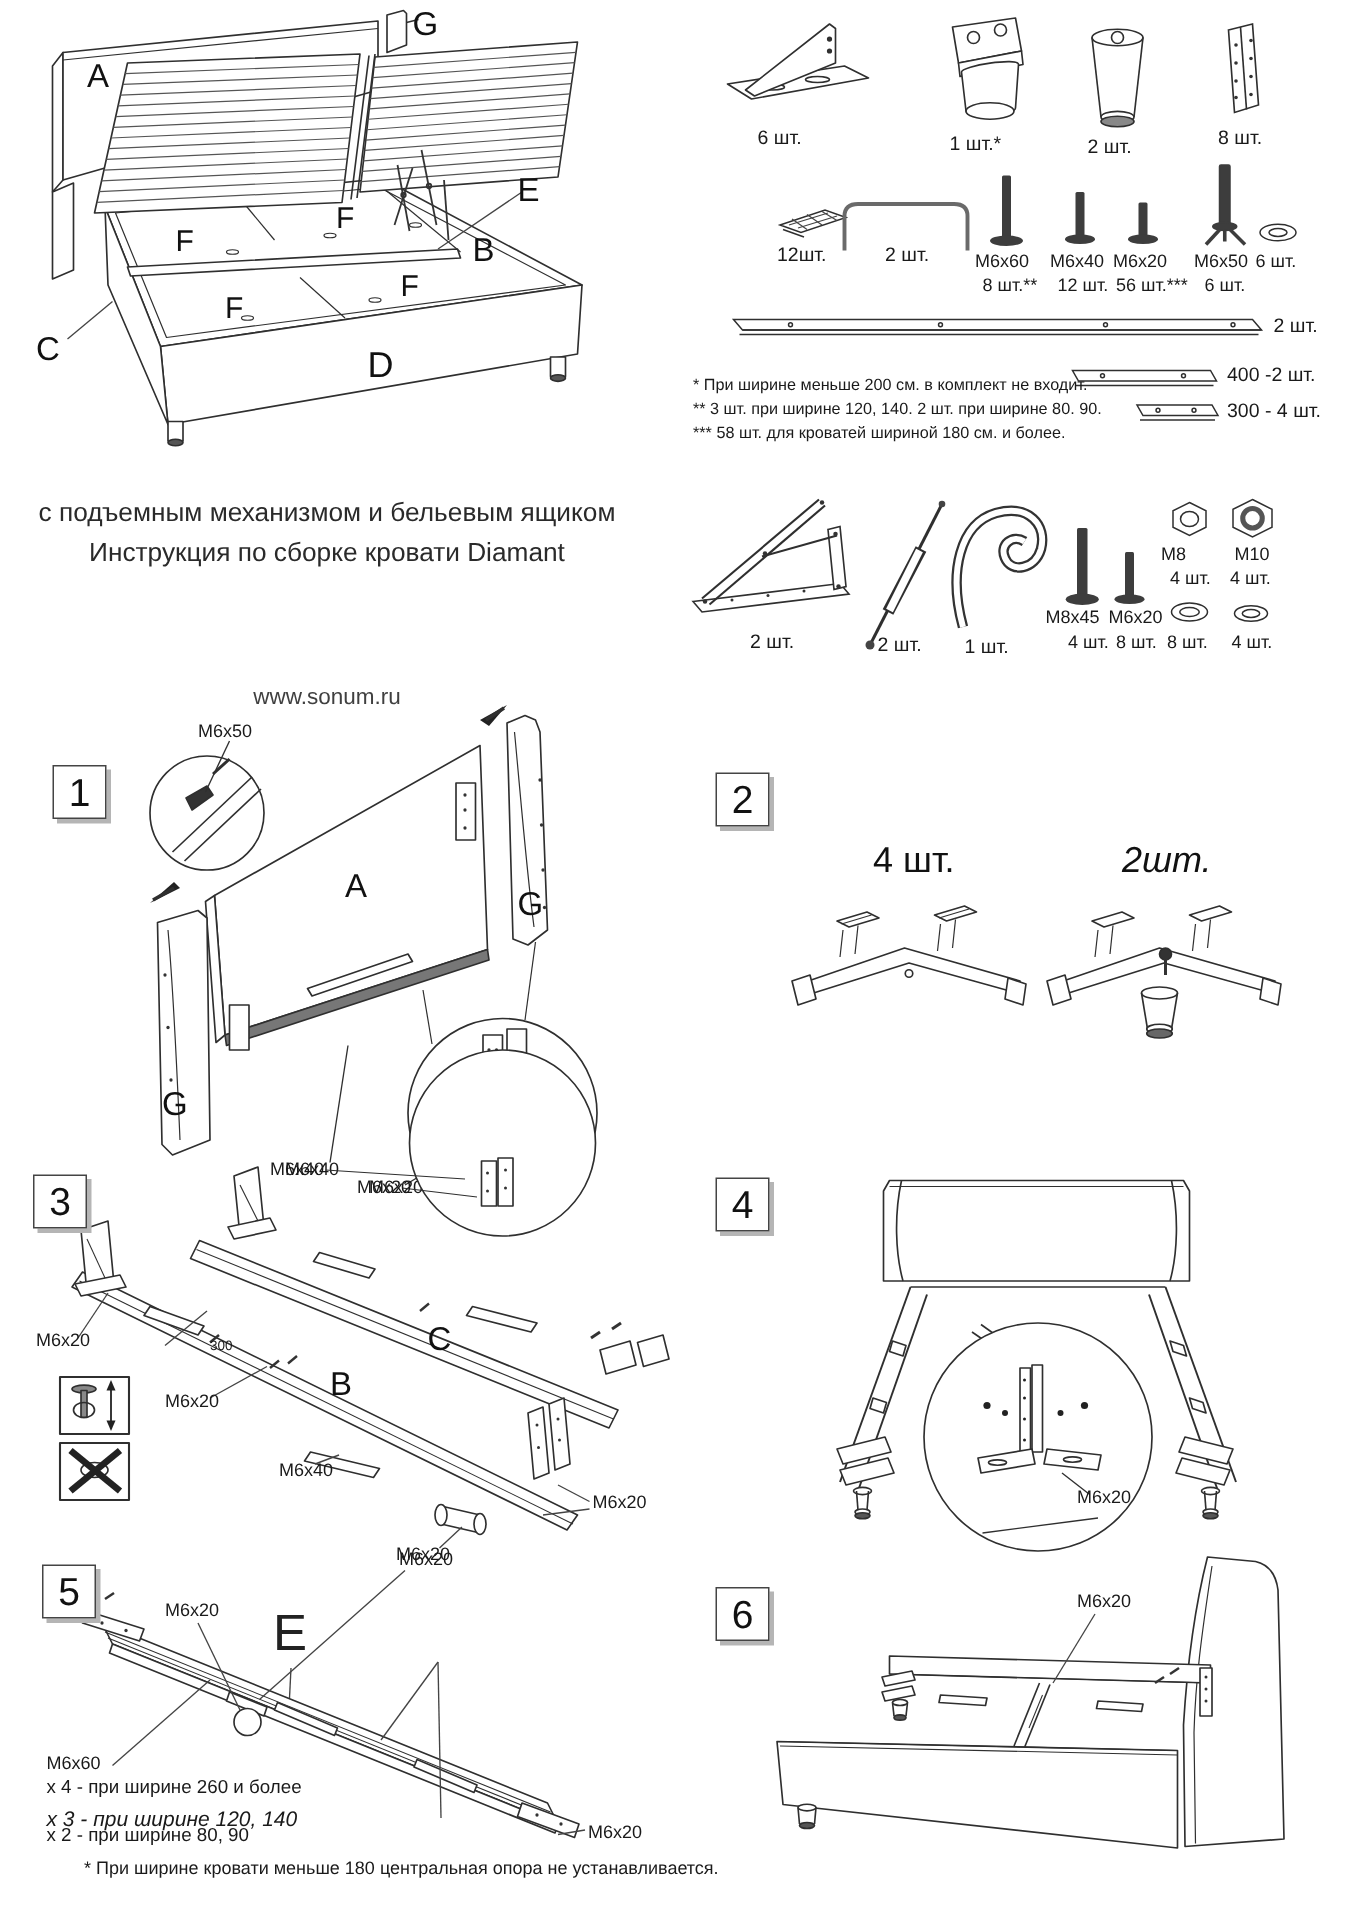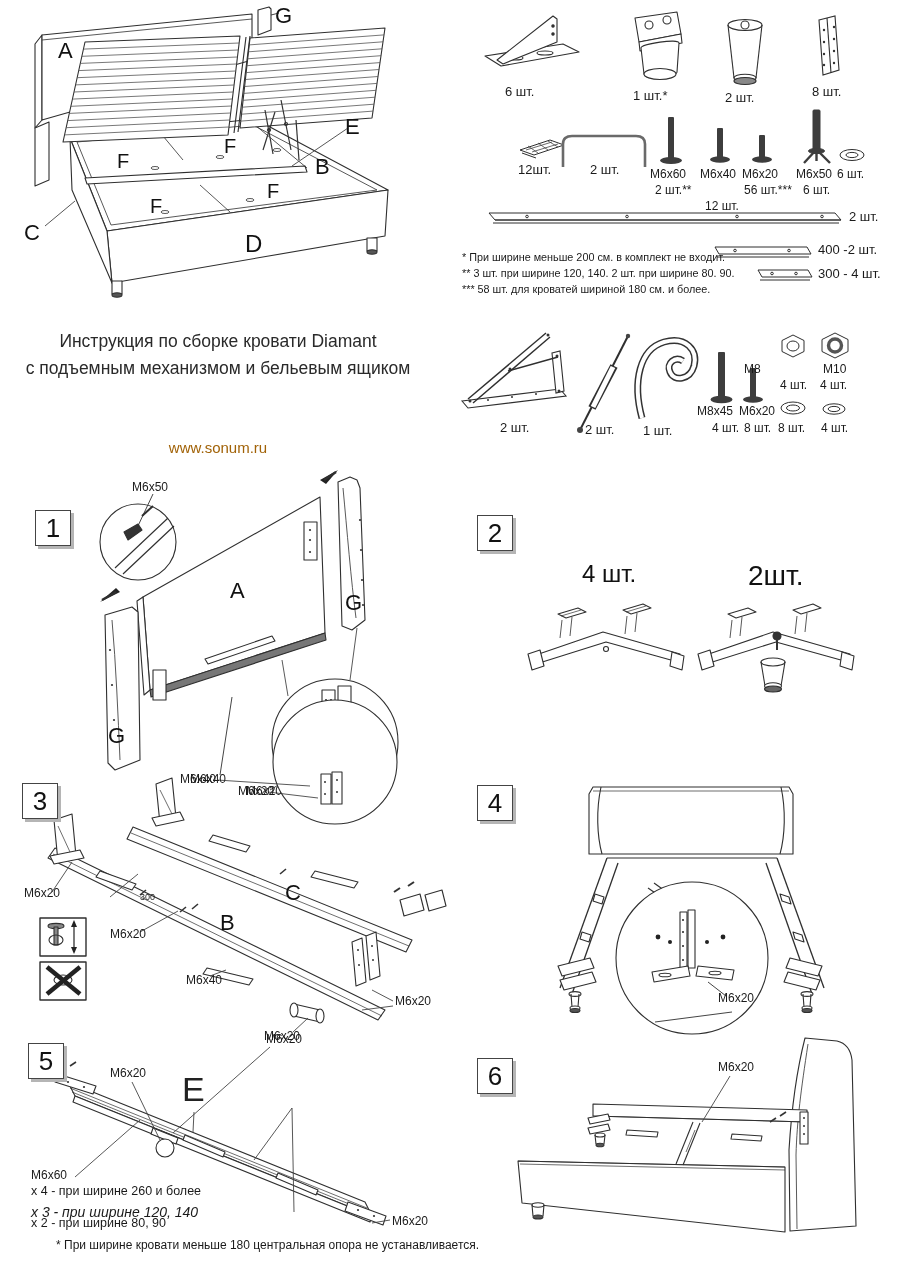--- a/index.html
+++ b/index.html
@@ -226,7 +226,7 @@
       </svg>
   </div>
   <span class="lbl" style="left:650px;top:167px;">M6x60</span>
-  <span class="lbl" style="left:655px;top:183px;">2 шт.**</span>
+  <span class="lbl" style="left:655px;top:183px;">8 шт.**</span>
 
   <div class="abs" style="left:707px;top:128px;width:26px;height:40px;">
     <svg width="26" height="40" viewBox="0 0 26 40">

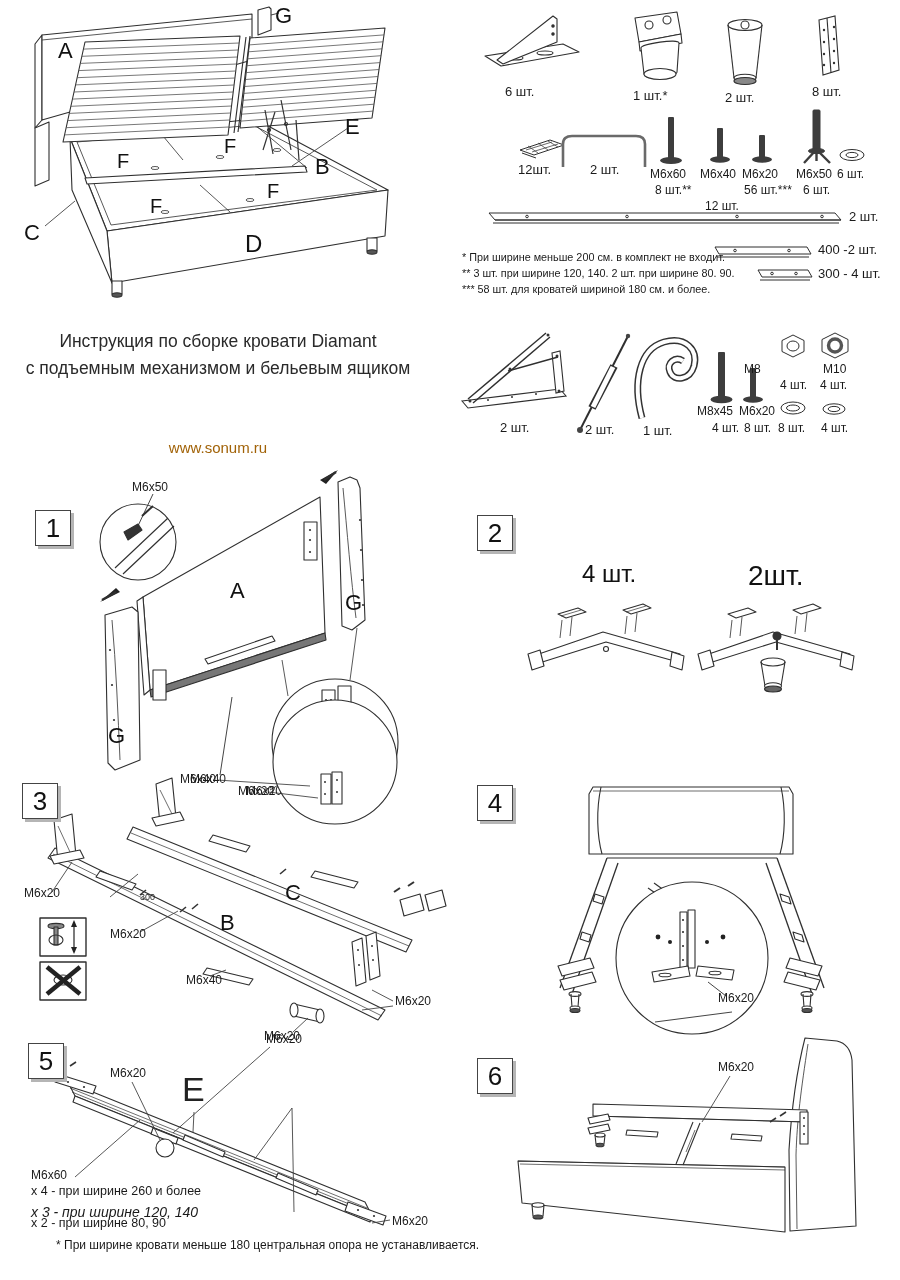--- a/index.html
+++ b/index.html
@@ -237,7 +237,7 @@
       </svg>
   </div>
   <span class="lbl" style="left:700px;top:167px;">M6x40</span>
-  <span class="lbl" style="left:705px;top:183px;margin-top:16px;">12 шт.</span>
+  <span class="lbl" style="left:705px;top:183px;">12 шт.</span>
 
   <div class="abs" style="left:750px;top:135px;width:24px;height:33px;">
     <svg width="24" height="33" viewBox="0 0 24 33">

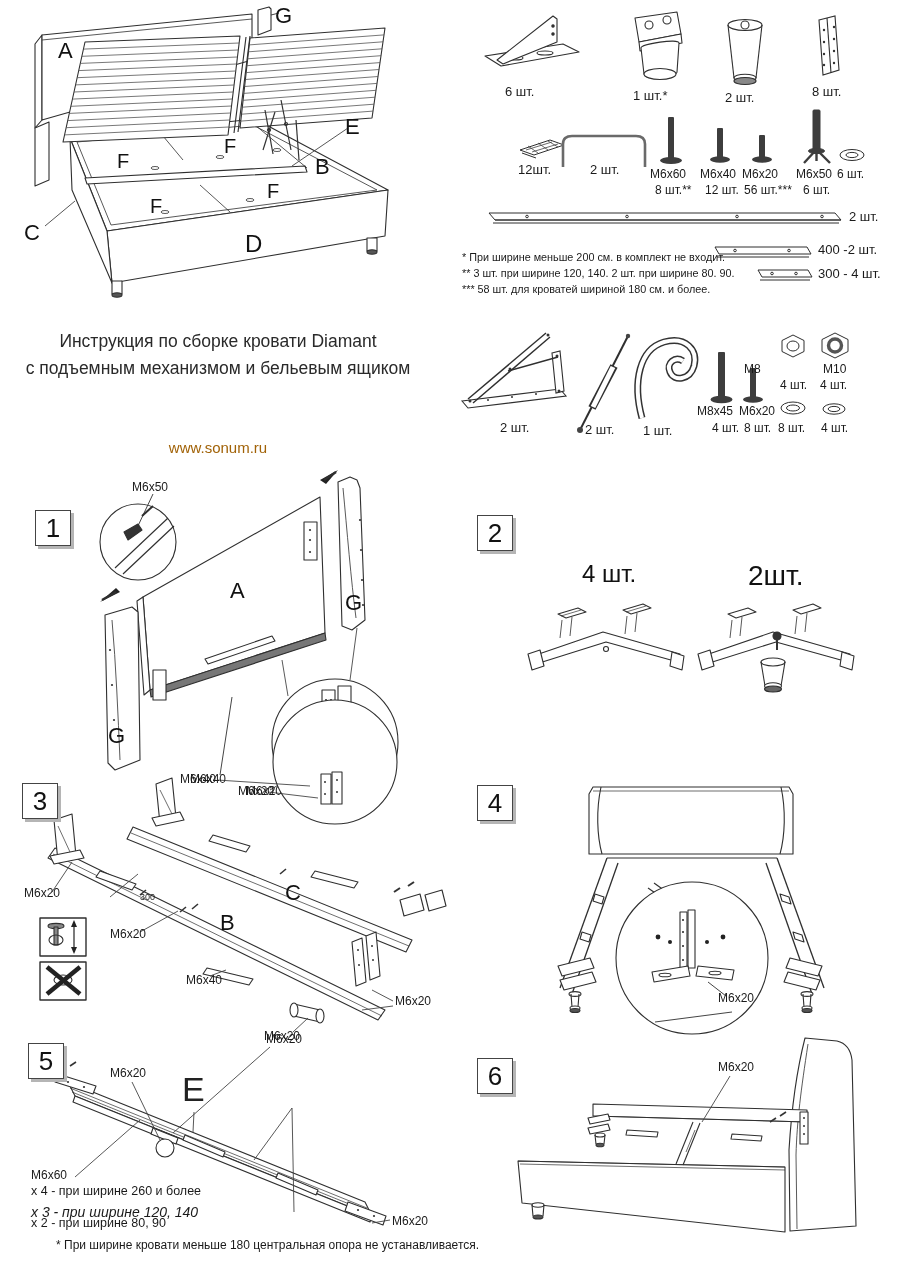--- a/index.html
+++ b/index.html
@@ -126,8 +126,8 @@
   </div>
 
   <div class="title">
+    <span style="display:block">с подъемным механизмом и бельевым ящиком</span>
     <span style="display:block">Инструкция по сборке кровати Diamant</span>
-    <span style="display:block">с подъемным механизмом и бельевым ящиком</span>
   </div>
   <div class="site">www.sonum.ru</div>
 

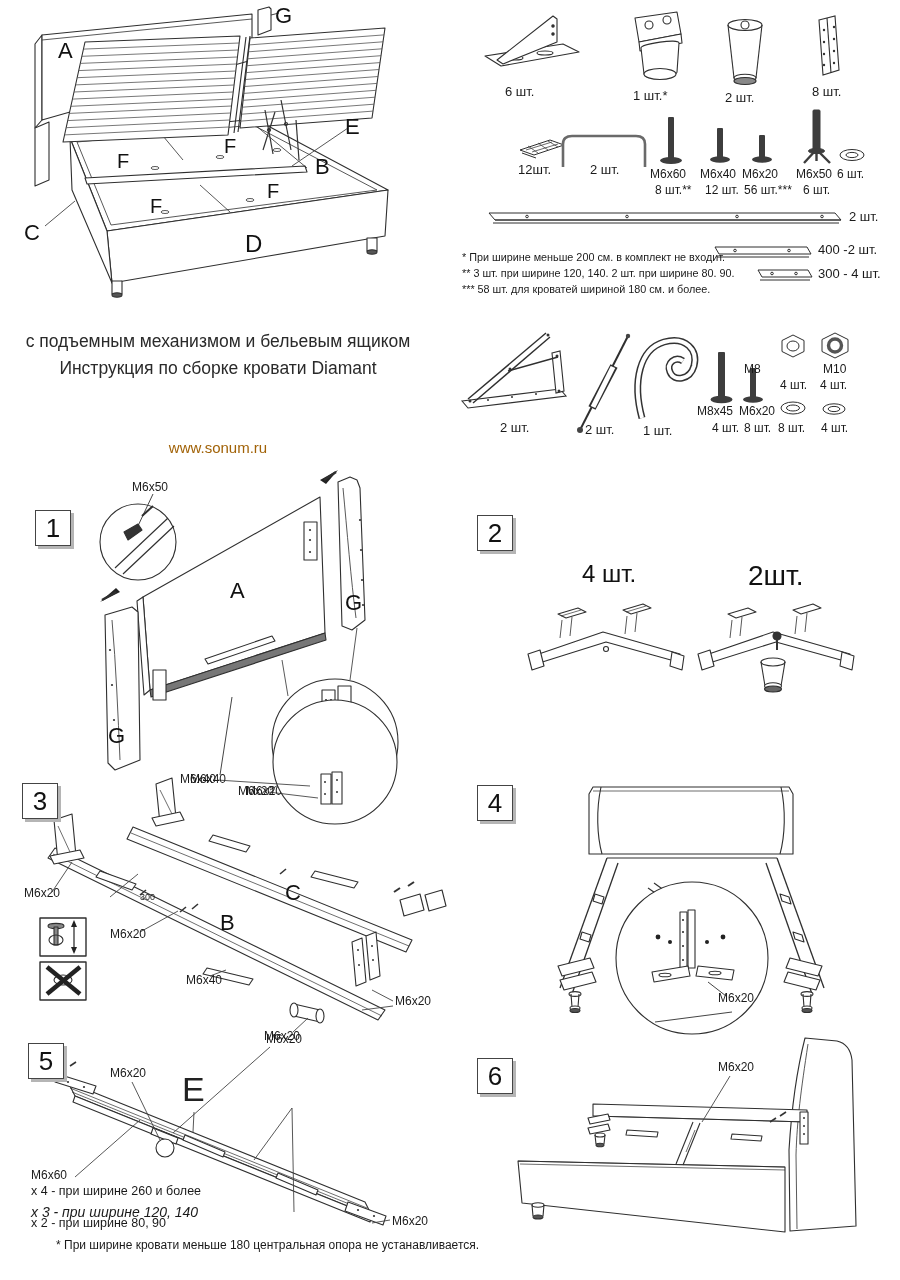--- a/index.html
+++ b/index.html
@@ -392,7 +392,7 @@
         </g>
       </svg>
   </div>
-  <span class="lbl" style="left:744px;top:362px;text-align:center;">M8</span>
+  <span class="lbl" style="left:774px;top:362px;text-align:center;">M8</span>
   <span class="lbl" style="left:780px;top:378px;">4 шт.</span>
 
   <div class="abs" style="left:820px;top:332px;width:30px;height:27px;">

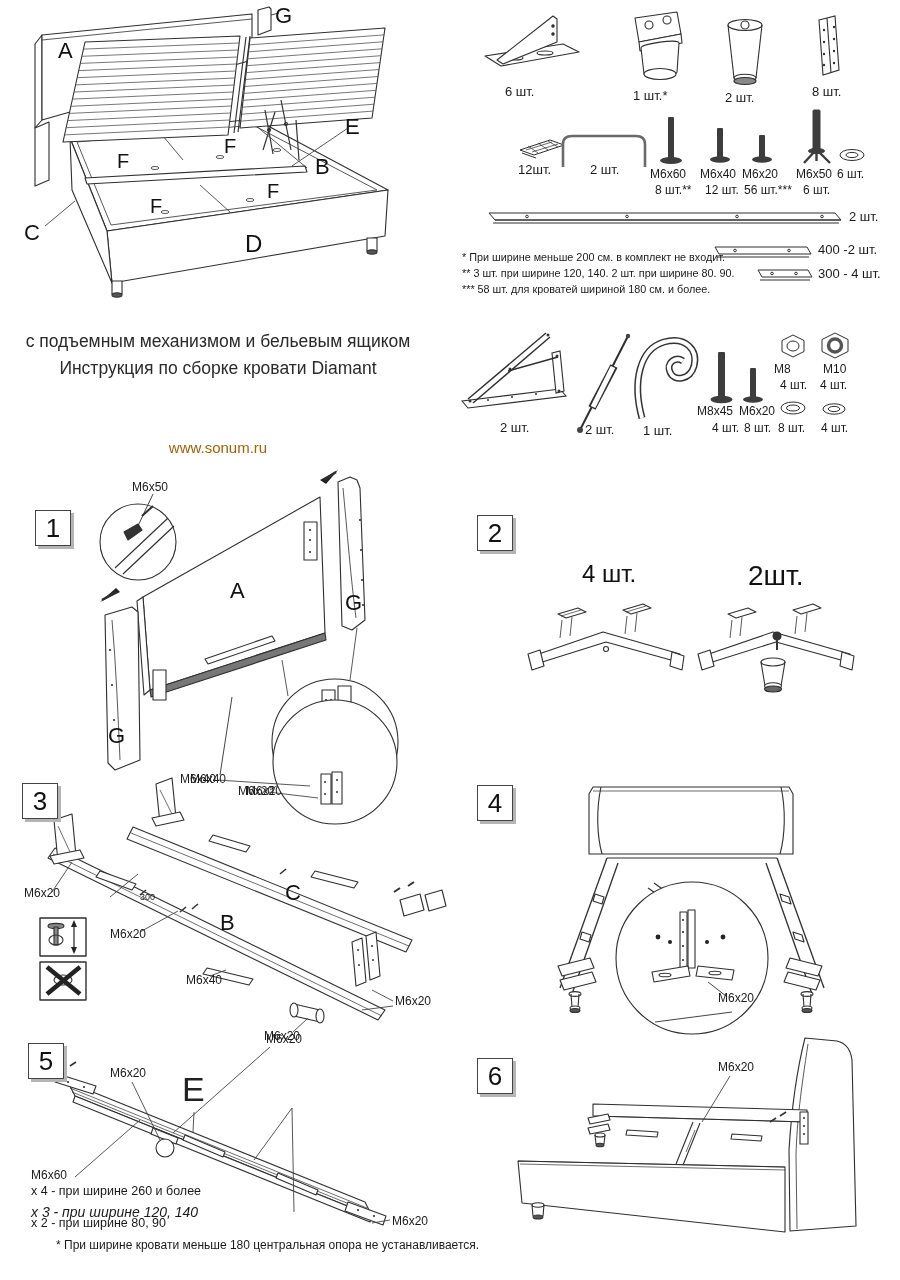--- a/index.html
+++ b/index.html
@@ -16,7 +16,7 @@
            justify-content:center;color:#111;}
   .title{position:absolute;left:8px;top:328px;width:420px;text-align:center;
          font-size:17.5px;line-height:27px;color:#2a2a2a;}
-  .site{position:absolute;left:8px;top:439px;width:420px;text-align:center;font-size:15px;color:#a16207;}
+  .site{position:absolute;left:8px;top:456px;width:420px;text-align:center;font-size:15px;color:#404040;}
   .note{position:absolute;font-size:10.8px;line-height:15.8px;white-space:nowrap;color:#1a1a1a;}
   .rightblock{position:absolute;left:150px;top:22px;width:250px;text-align:right;
               font-size:12.3px;line-height:15.3px;color:#1a1a1a;}

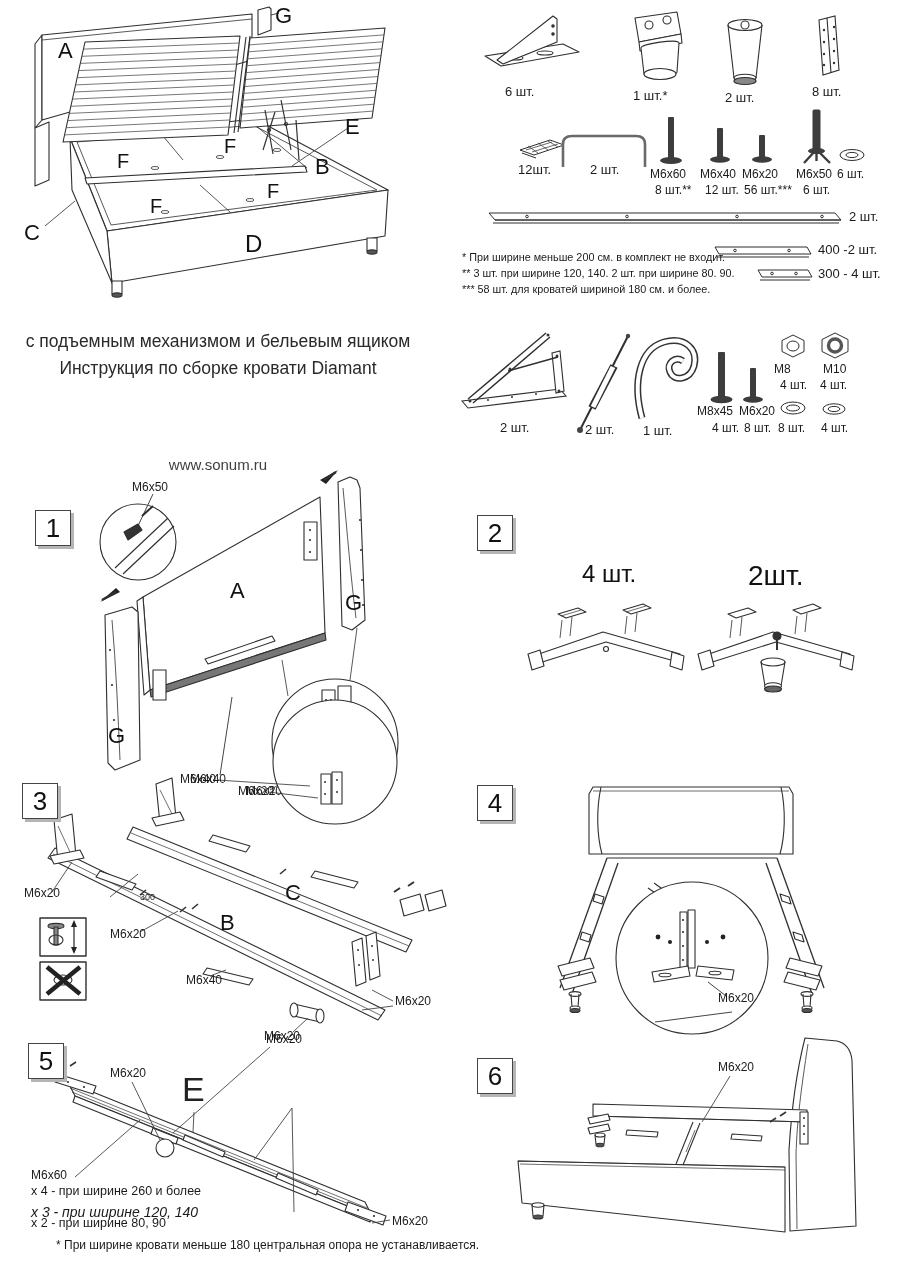--- a/index.html
+++ b/index.html
@@ -552,7 +552,7 @@
     </svg>
     <div class="stepnum" style="left:17px;top:25px;">2</div>
     <span class="big" style="left:122px;top:70px;font-size:24px;">4 шт.</span>
-    <span class="big" style="left:288px;top:70px;font-size:28px;">2шт.</span>
+    <span class="big" style="left:288px;top:70px;font-size:24px;font-style:italic;">2шт.</span>
   </div>
 
   <div class="step" style="left:10px;top:770px;width:460px;height:280px;">

